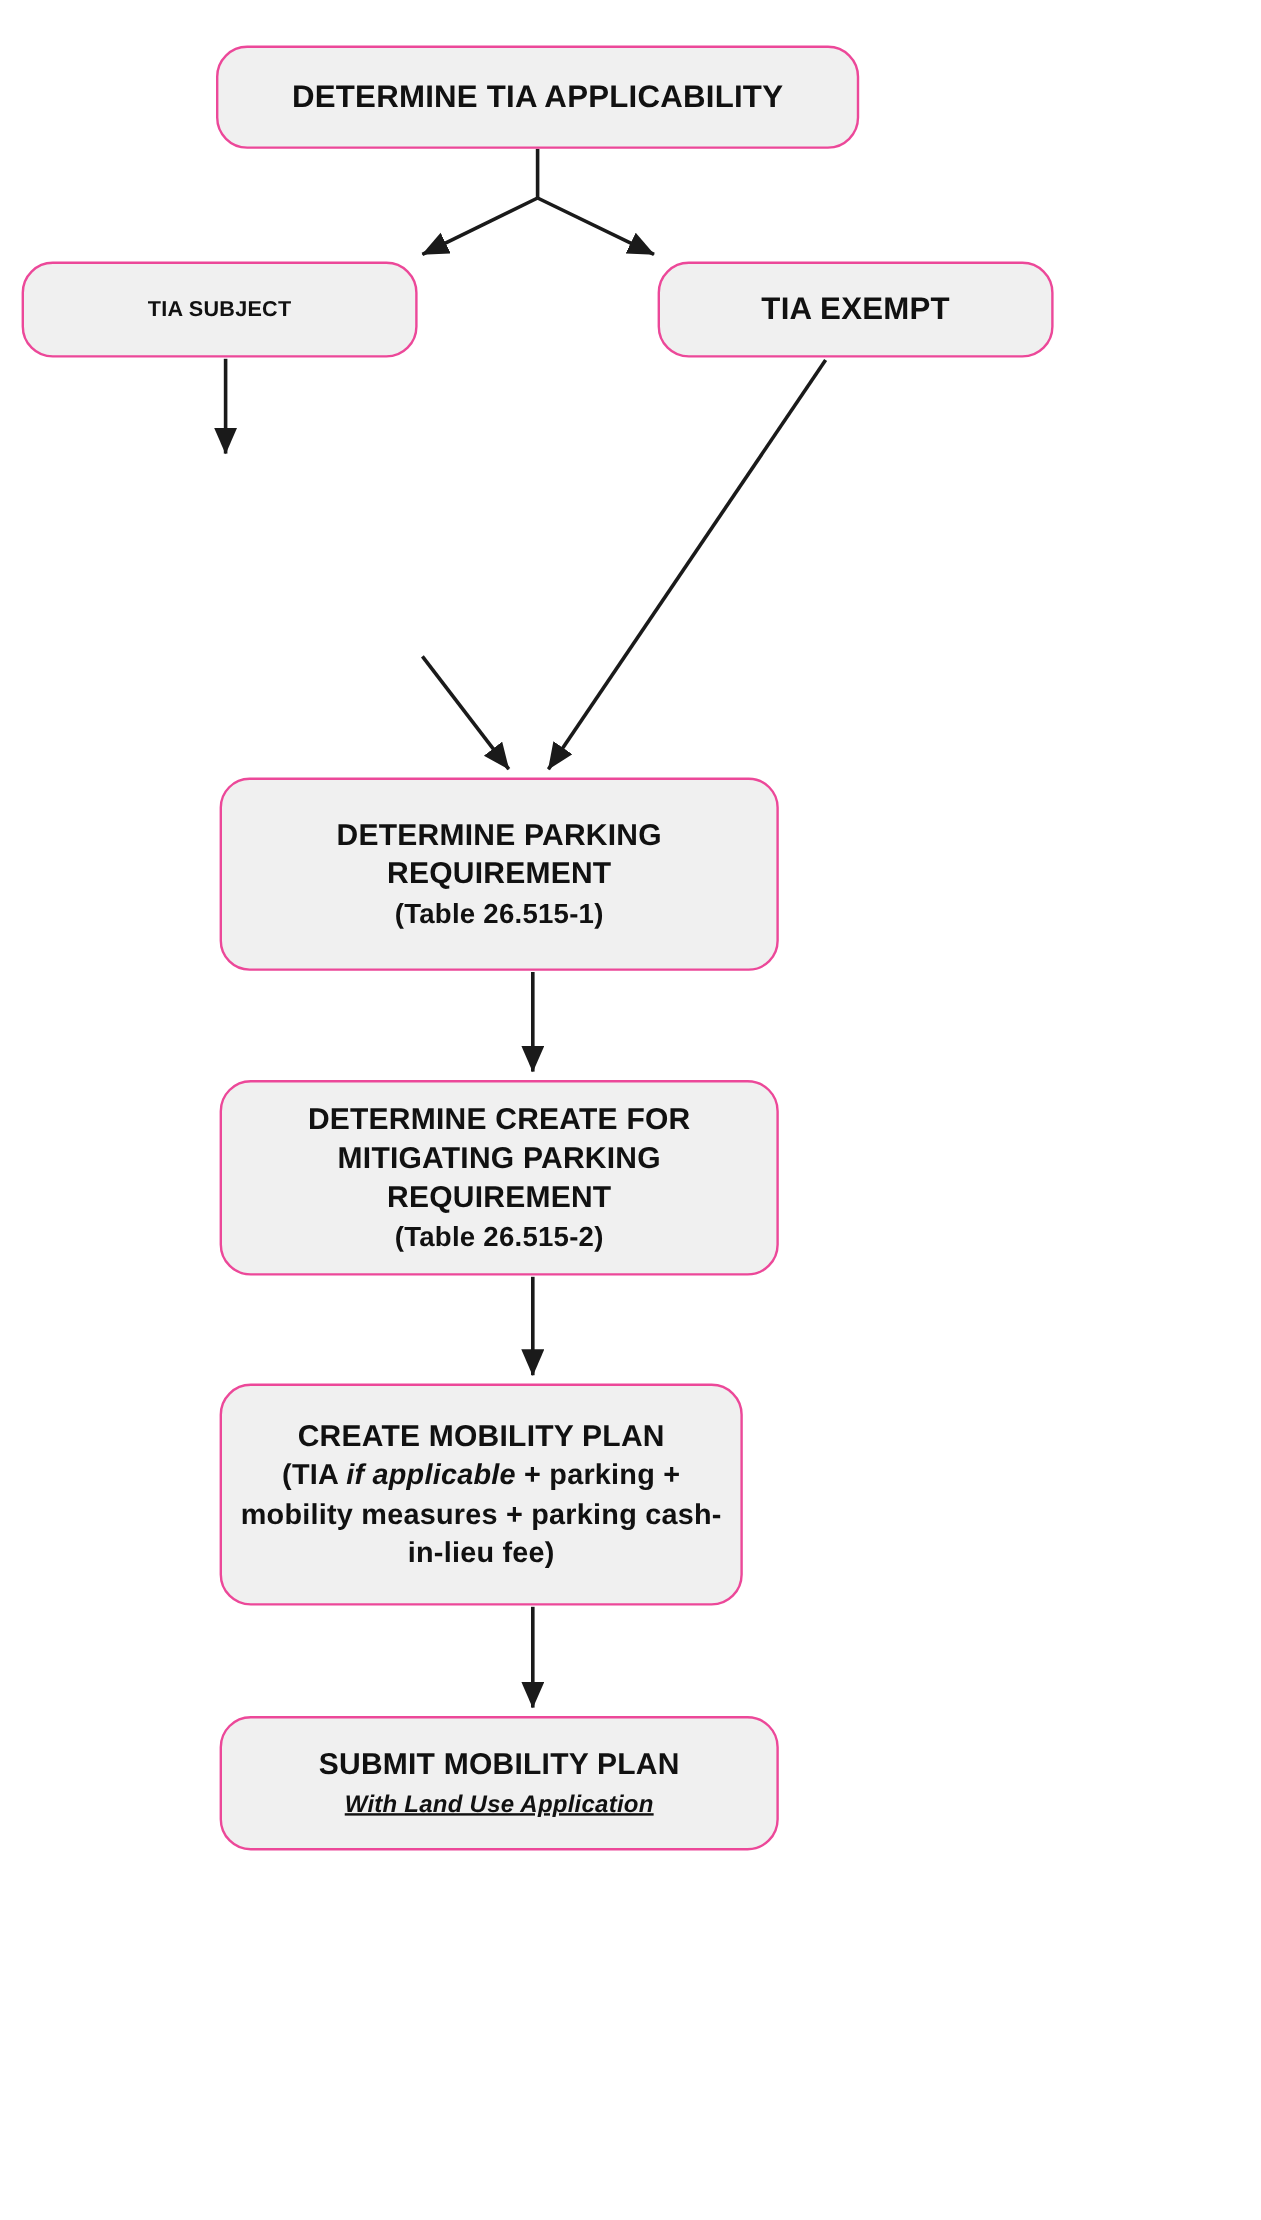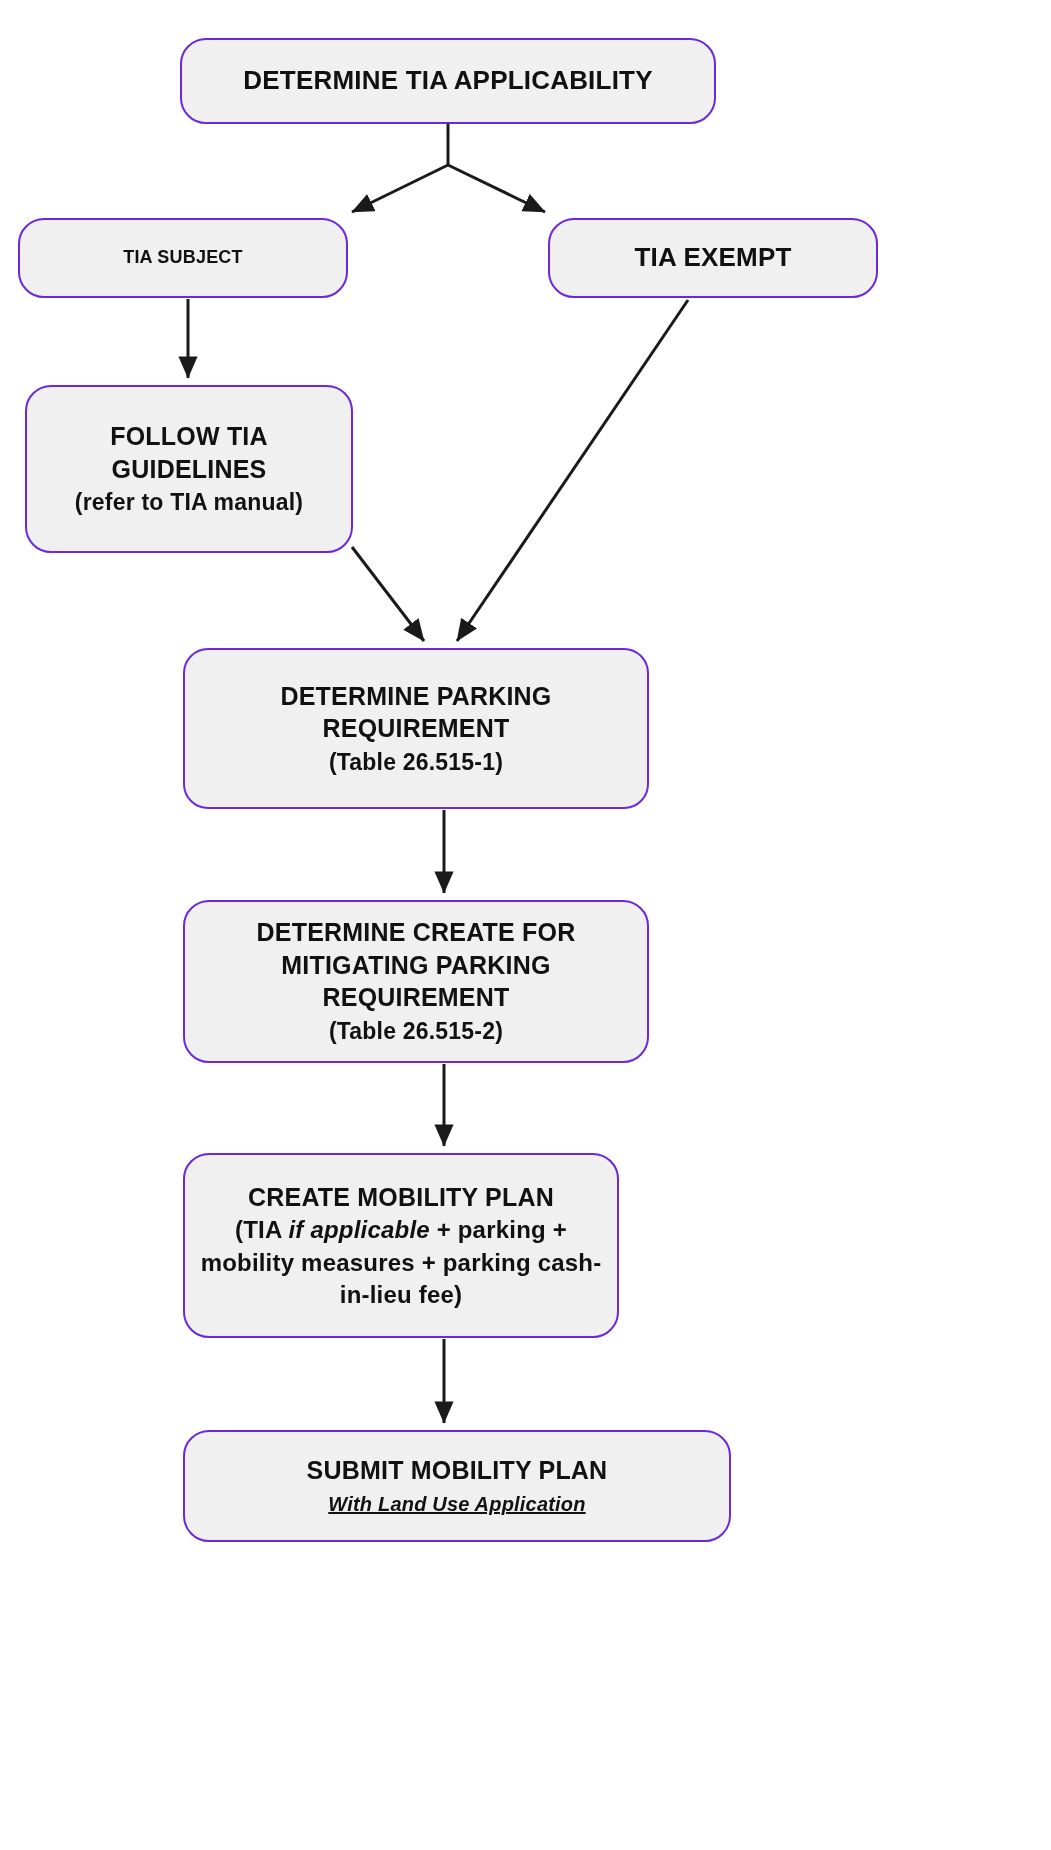--- a/index.html
+++ b/index.html
@@ -33,7 +33,7 @@
     position: absolute;
     box-sizing: border-box;
     background: #f0f0f0;
-    border: 2px solid #6d28d9;
+    border: 2px solid #ec4899;
     border-radius: 26px;
     display: flex;
     align-items: center;

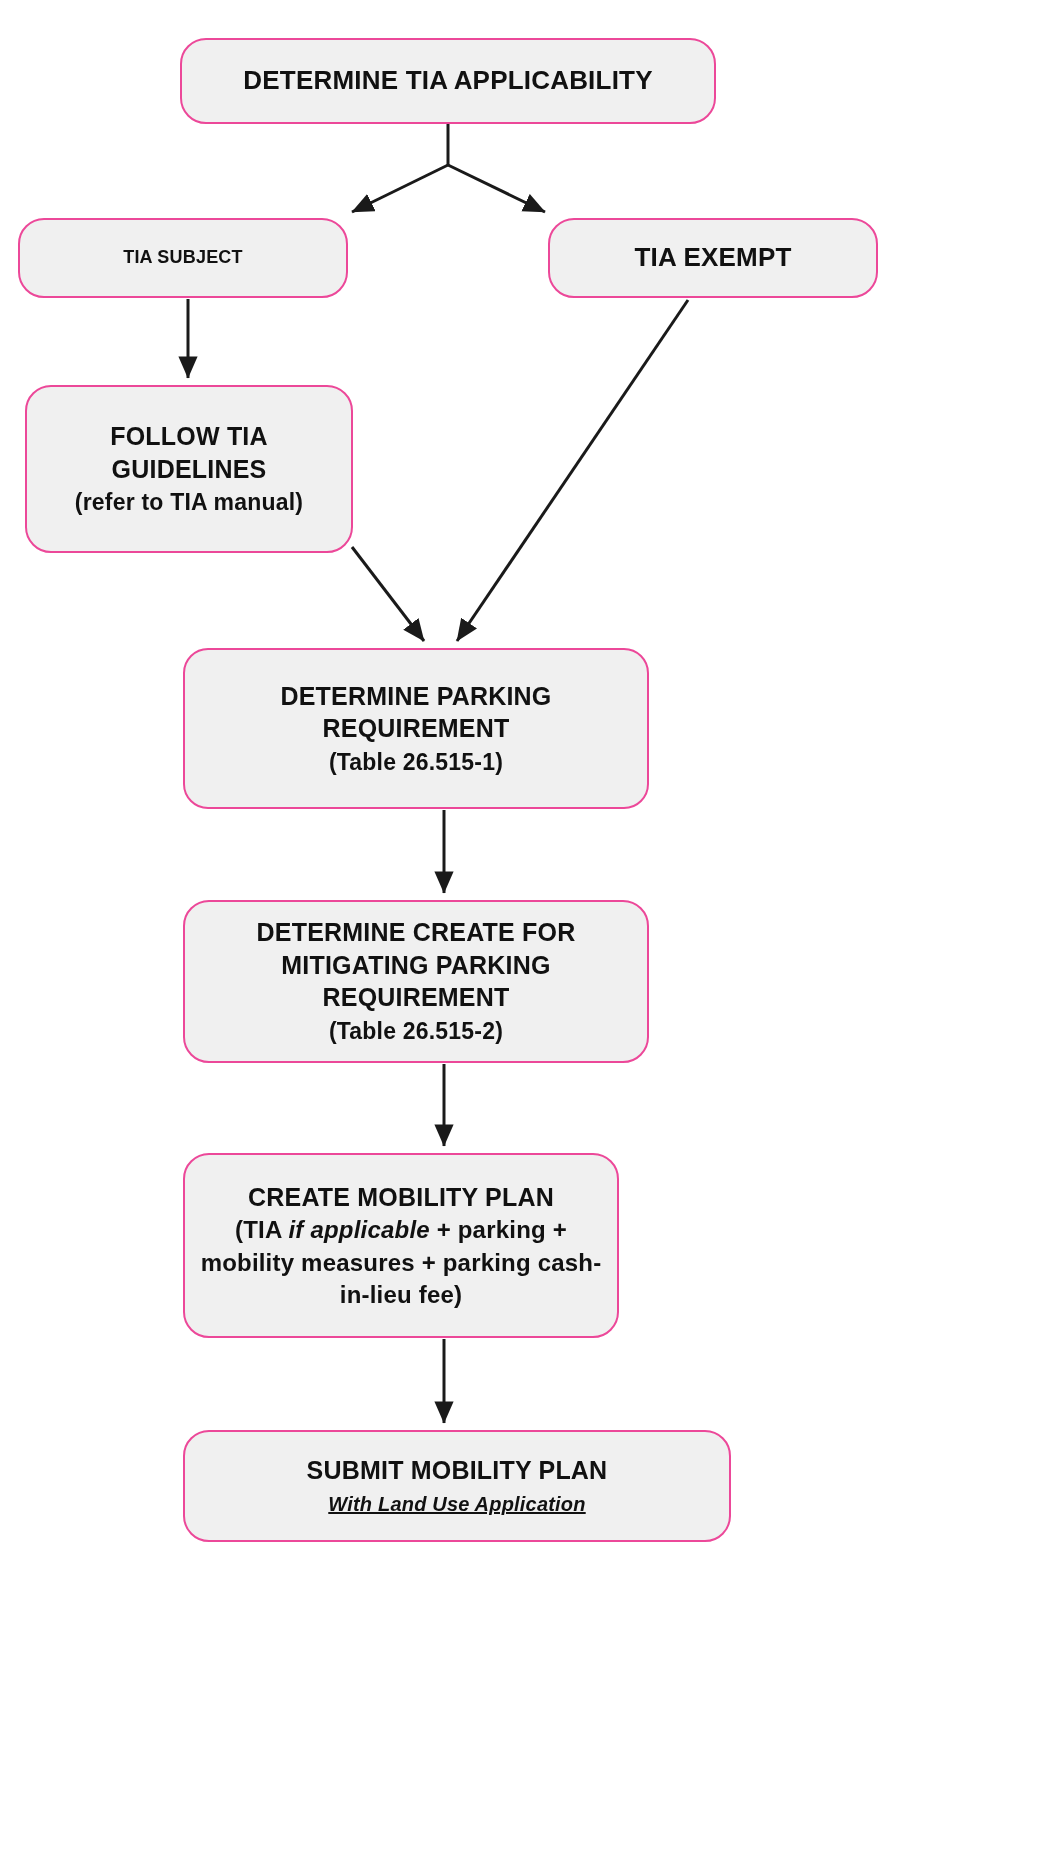--- a/index.html
+++ b/index.html
@@ -129,13 +129,6 @@
     </span>
   </div>
 
-  <div class="node n4">
-    <span class="node-text">
-      <span class="line-1">FOLLOW TIA</span><br>
-      <span class="line-2">GUIDELINES</span><br>
-      <span class="line-3">(refer to TIA manual)</span>
-    </span>
-  </div>
 
   <div class="node n5">
     <span class="node-text">

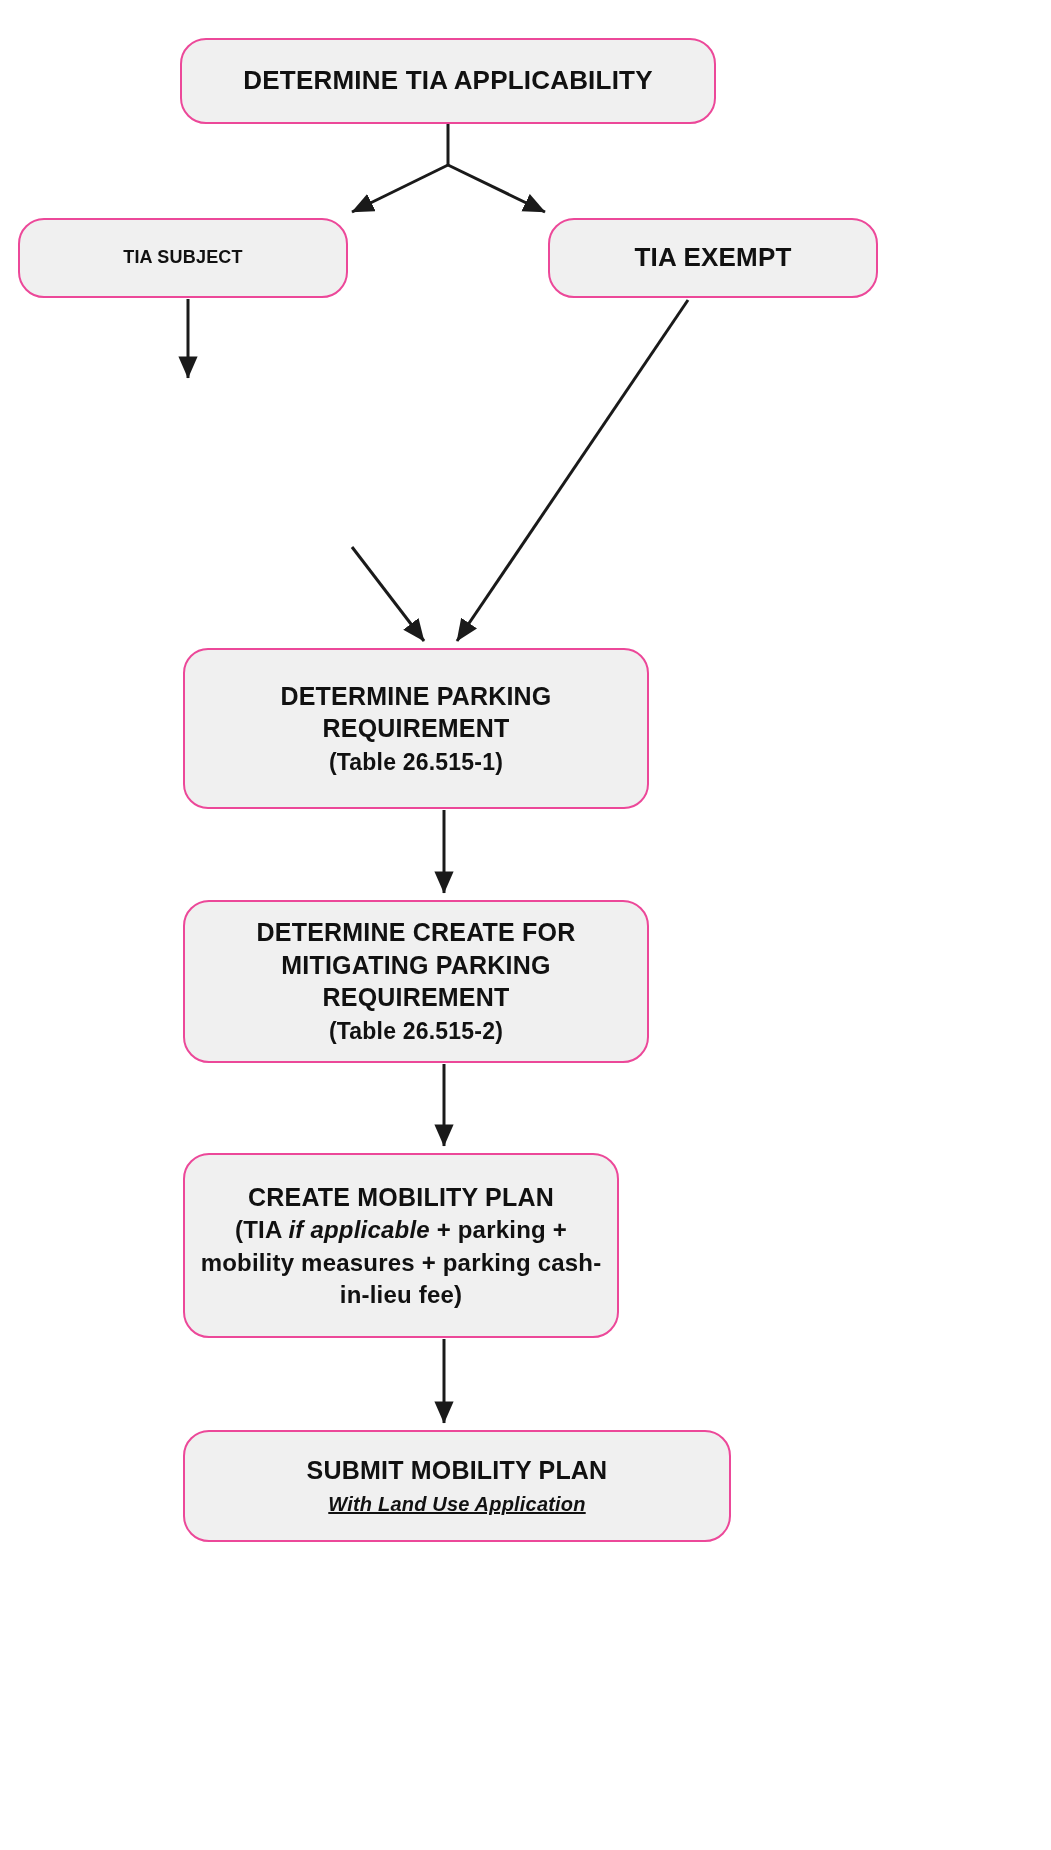--- a/index.html
+++ b/index.html
@@ -57,7 +57,7 @@
   .n5 { left: 183px;  top: 648px;  width: 466px; height: 161px; font-size: 25px; border-radius: 25px; }
   .n6 { left: 183px;  top: 900px;  width: 466px; height: 163px; font-size: 25px; }
   .n7 { left: 183px;  top: 1153px; width: 436px; height: 185px; font-size: 25px; }
-  .n8 { left: 183px;  top: 1430px; width: 548px; height: 112px; font-size: 25px; }
+  .n8 { left: 183px;  top: 1430px; width: 466px; height: 112px; font-size: 25px; }
 
   .n4 .line-1, .n4 .line-2 { font-size: 25px; }
   .n4 .line-3 { font-size: 23px; }

